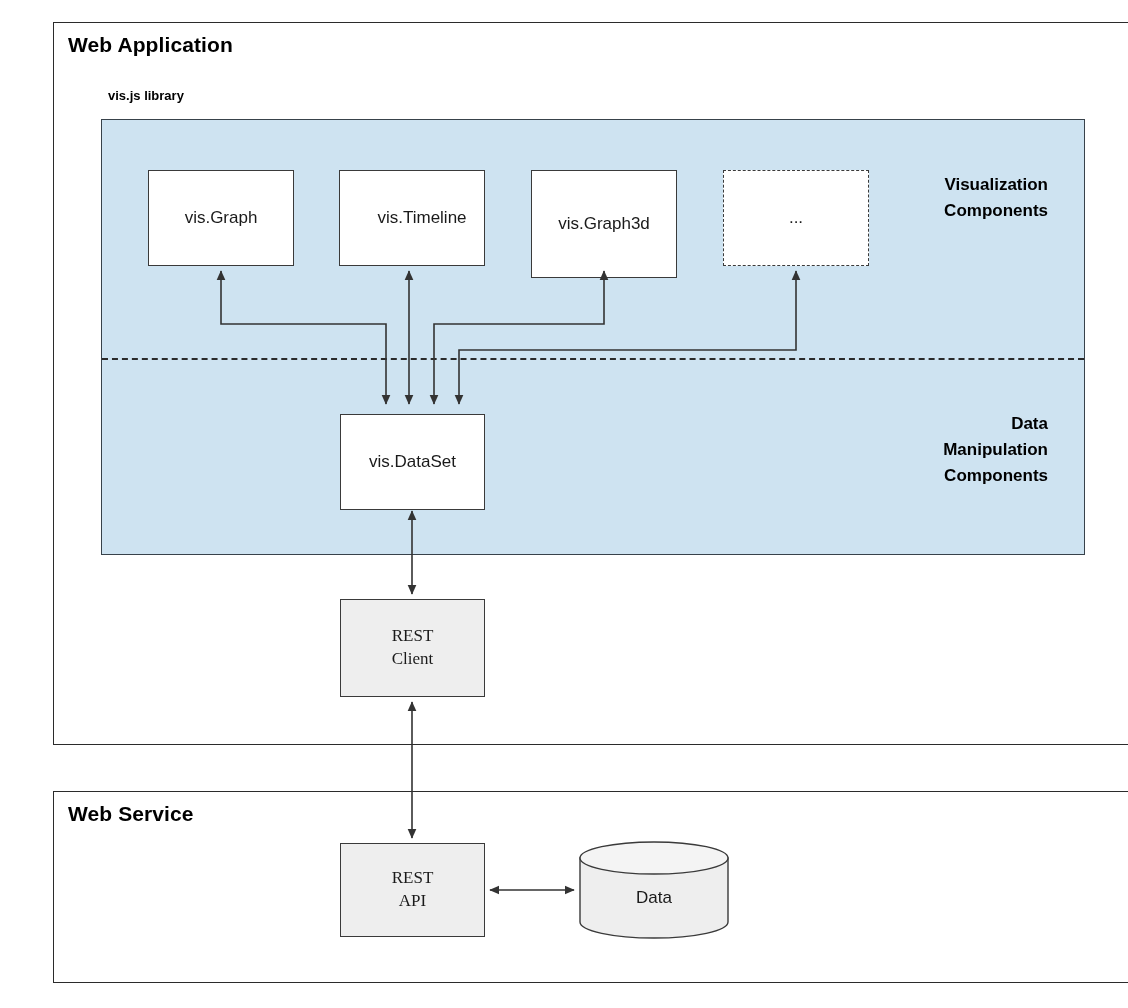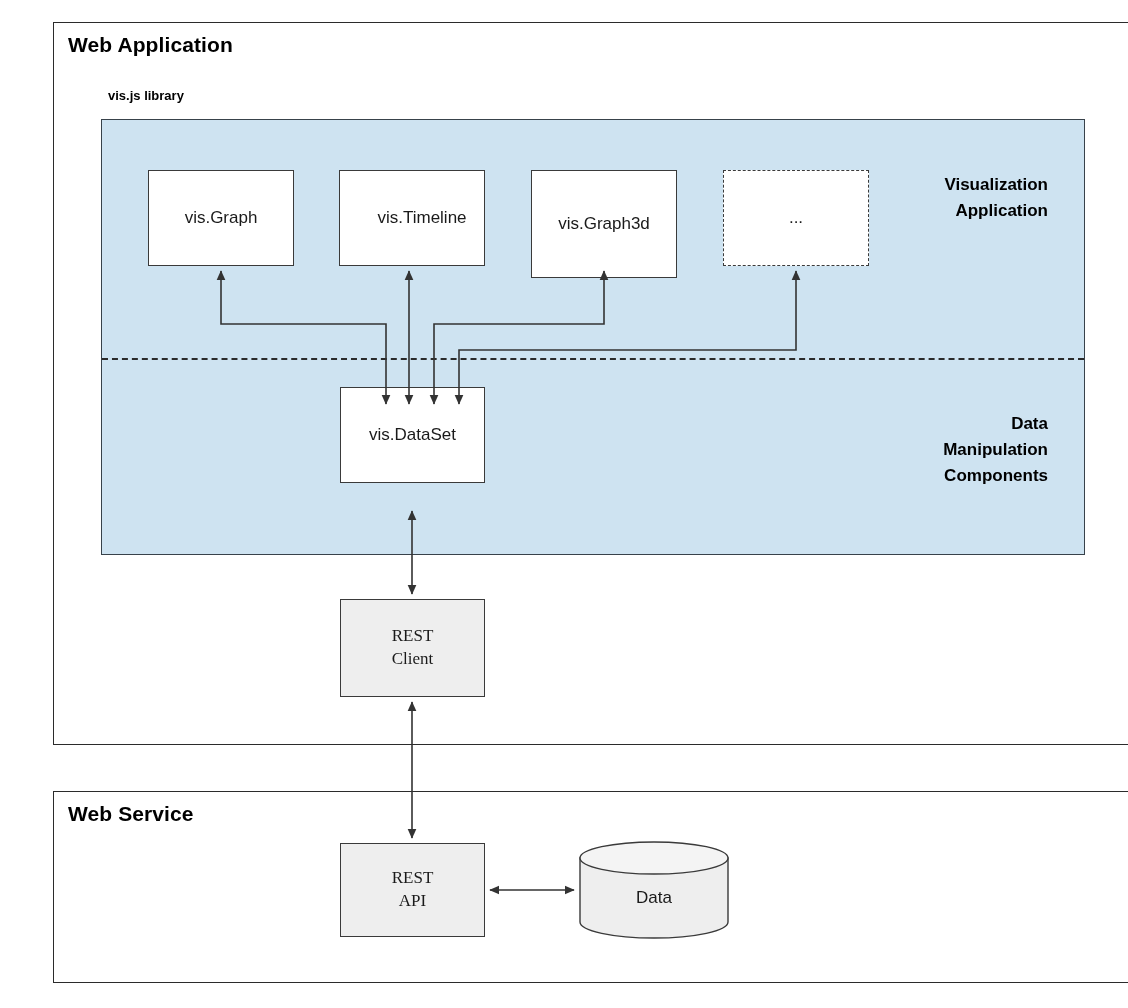--- a/index.html
+++ b/index.html
@@ -133,7 +133,7 @@
   <div class="divider-dashed" style="left:74px; top:358px; width:982px;"></div>
 
   <div class="zone-label" style="left:790px; top:172px; width:230px;">Visualization
-Application</div>
+Components</div>
   <div class="zone-label" style="left:790px; top:411px; width:230px;">Data
 Manipulation
 Components</div>

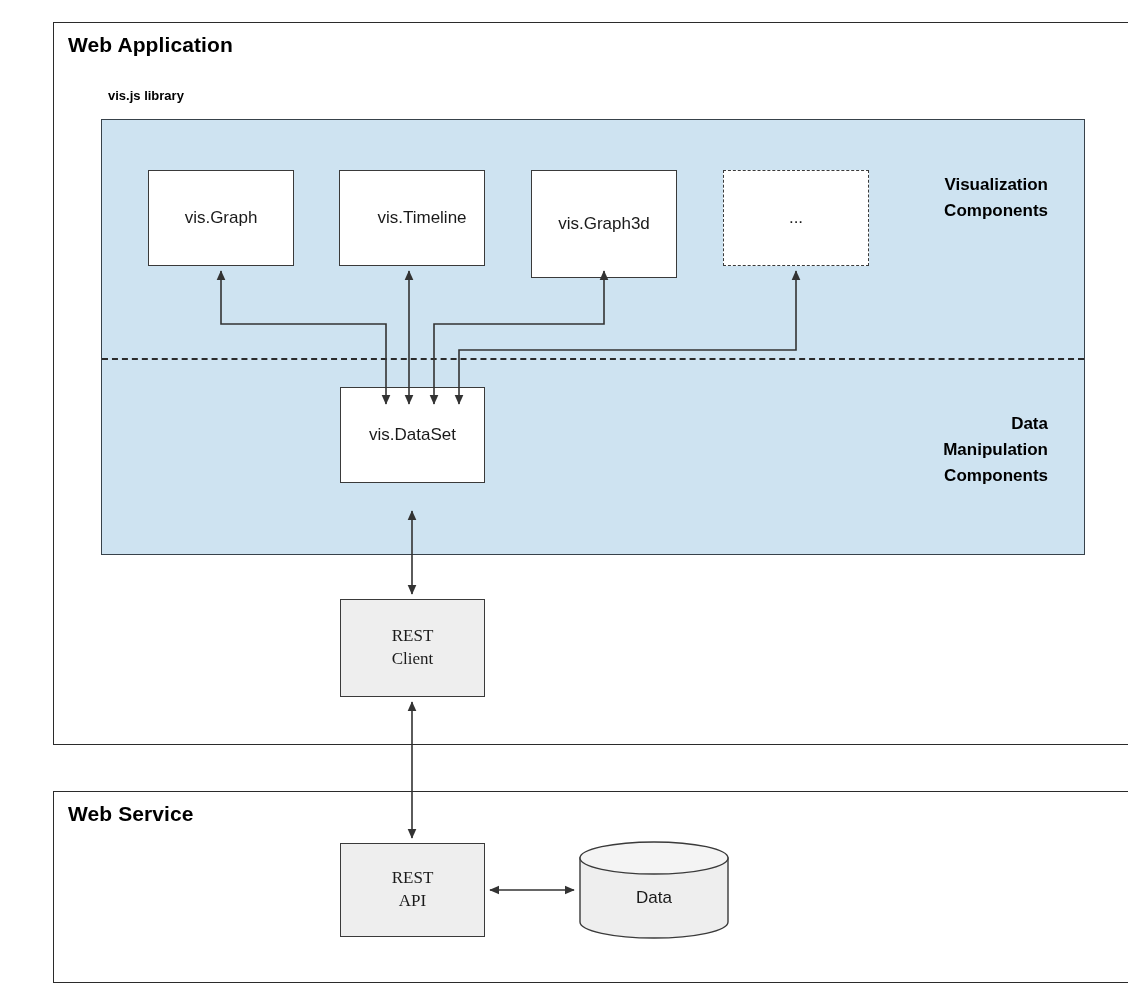--- a/index.html
+++ b/index.html
@@ -146,7 +146,7 @@
 
   <div class="node dashed" style="left:695px; top:170px; width:146px; height:96px;">...</div>
 
-  <div class="node solid" style="left:312px; top:387px; width:145px; height:96px;">vis.DataSet</div>
+  <div class="node solid" style="left:312px; top:414px; width:145px; height:96px;">vis.DataSet</div>
 
   <div class="node gray" style="left:312px; top:599px; width:145px; height:98px;">REST
 Client</div>

